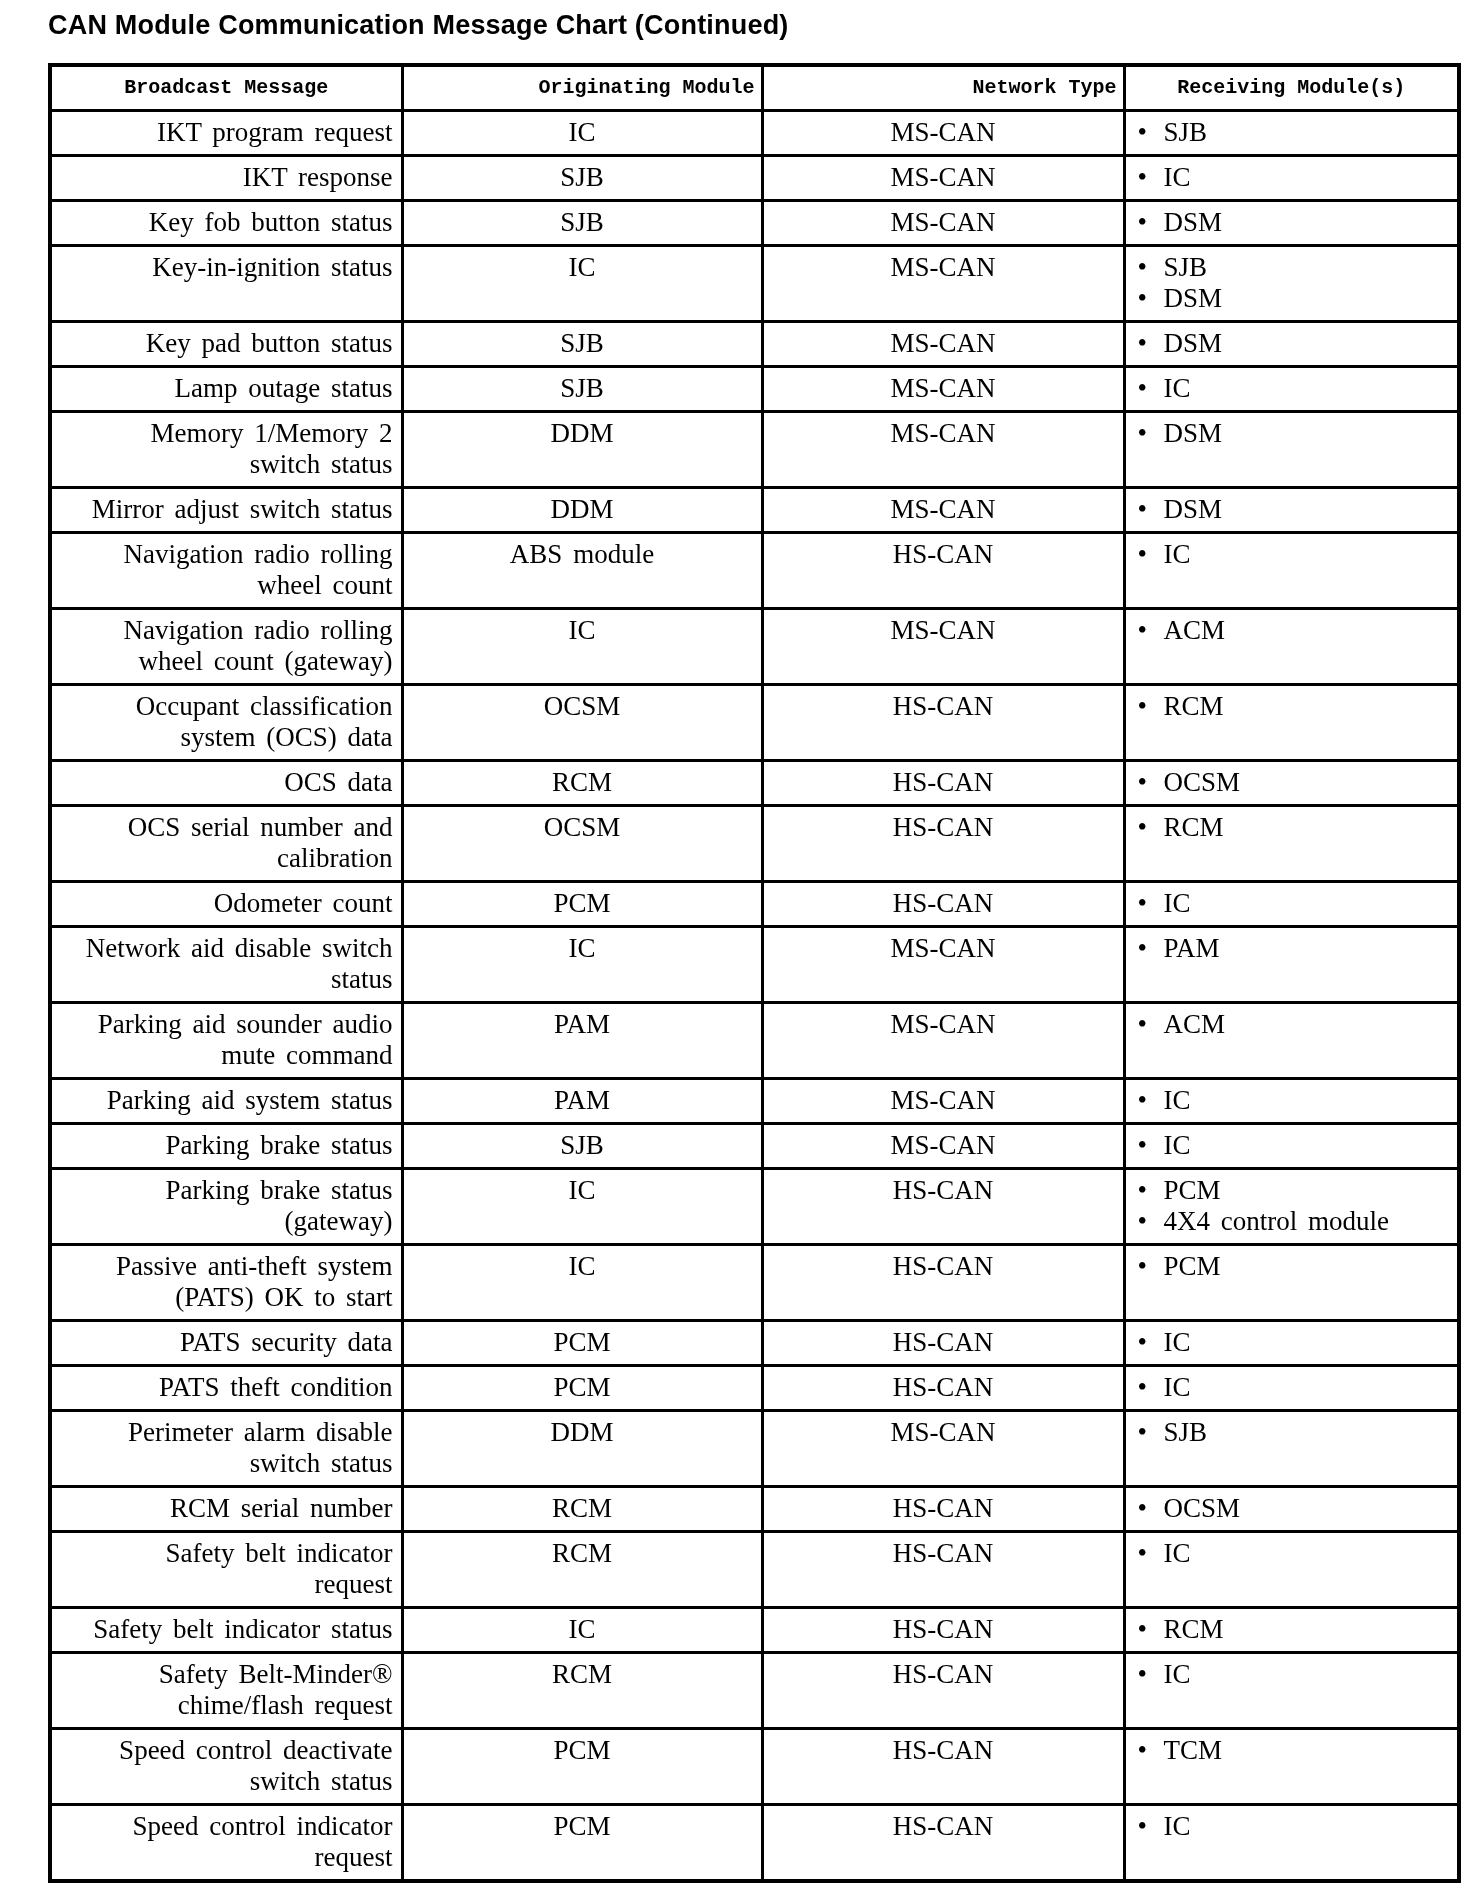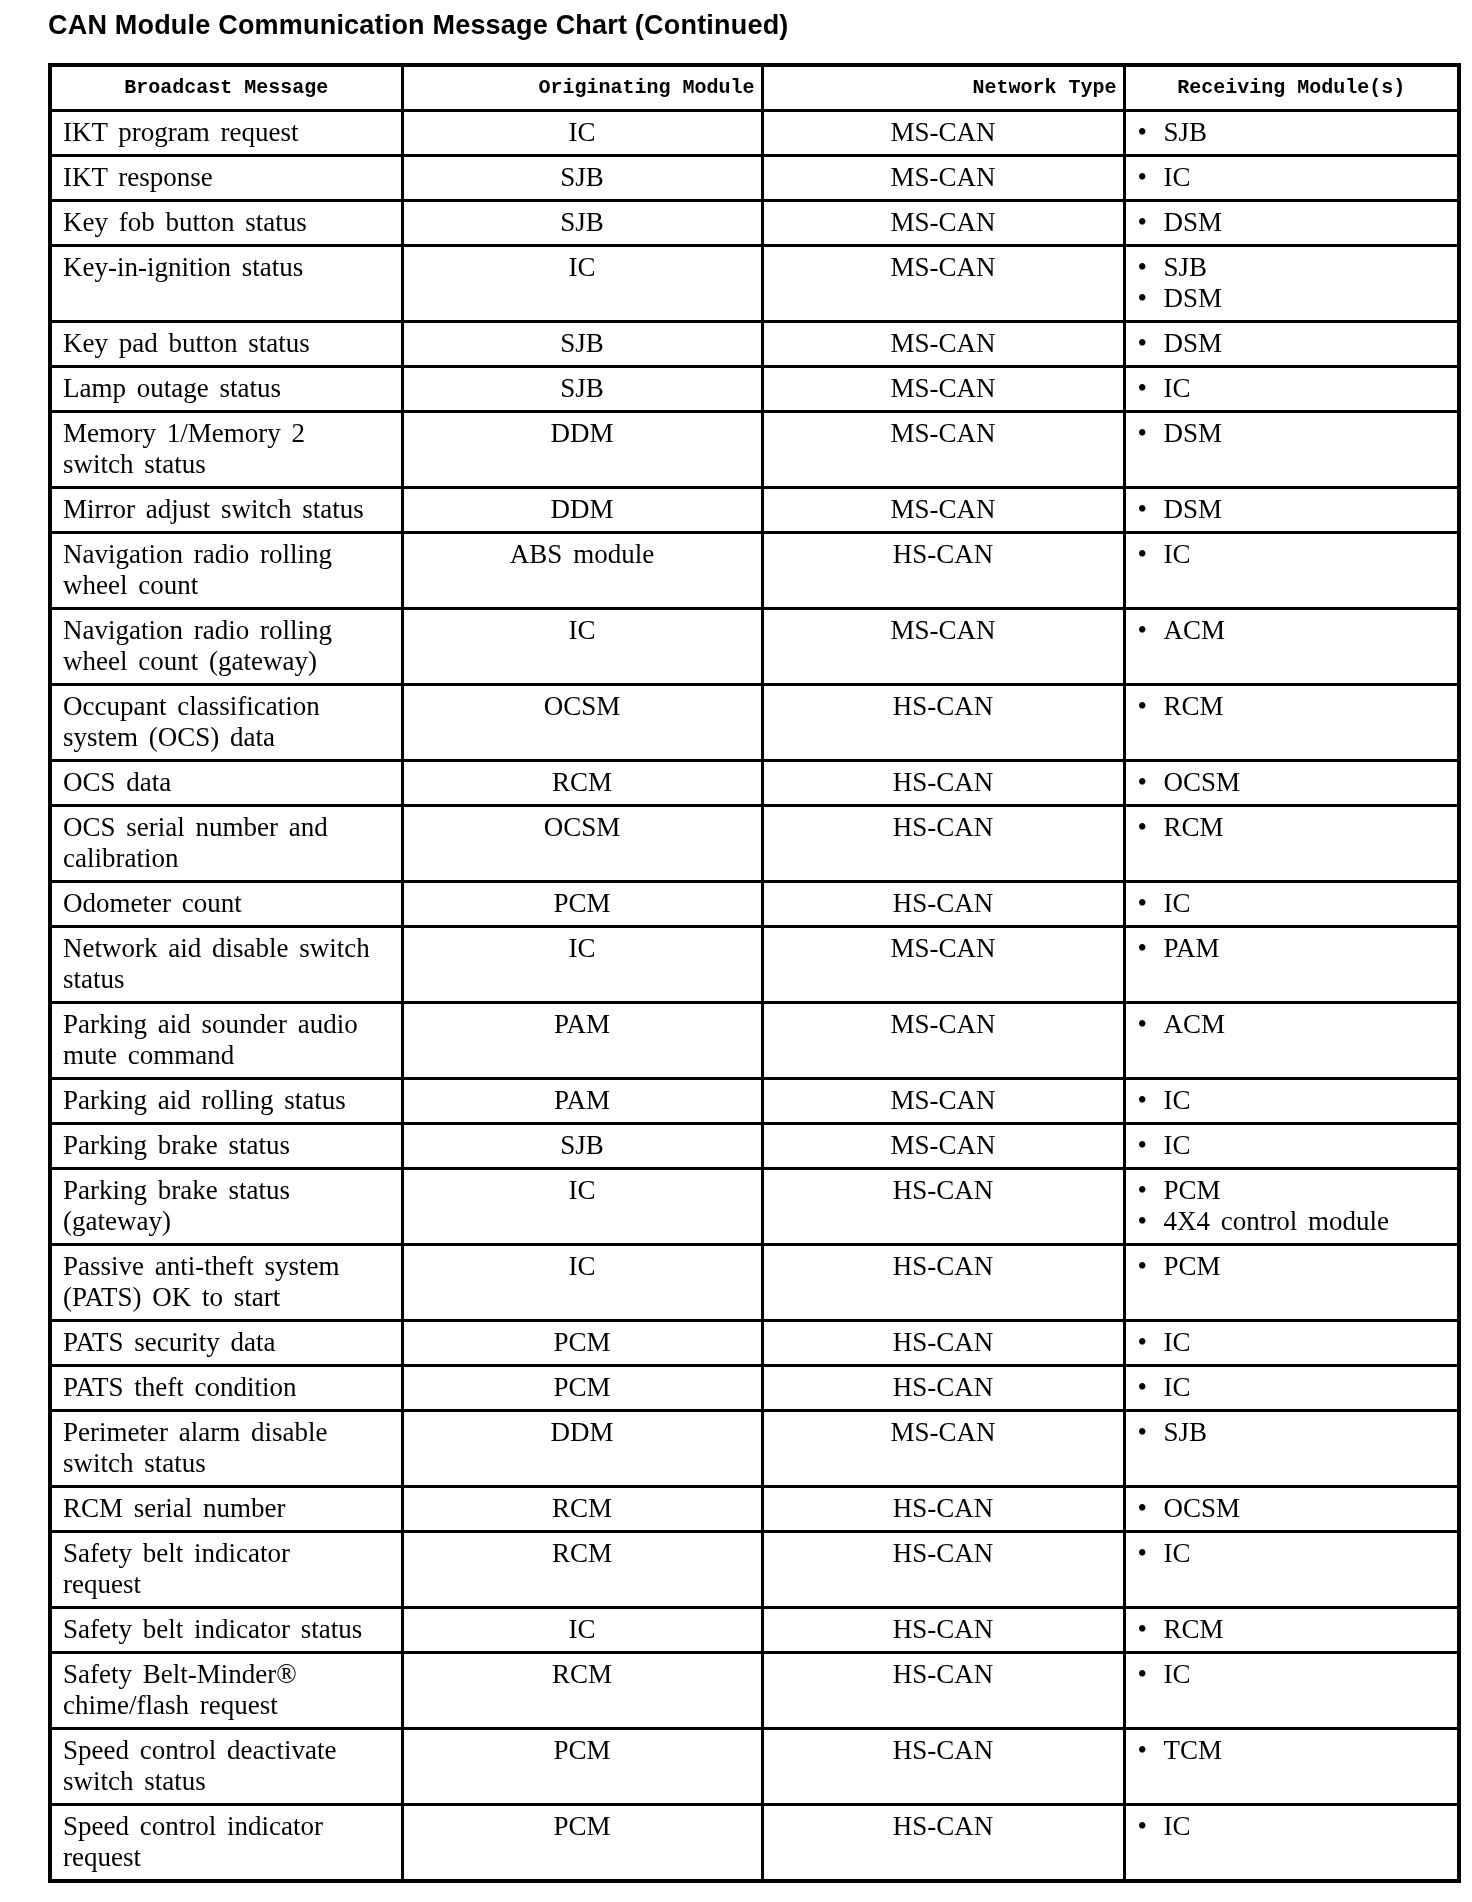--- a/index.html
+++ b/index.html
@@ -52,7 +52,7 @@
     padding: 5px 8px 6px 8px;
   }
   td.msg {
-    text-align: left;
+    text-align: right;
     padding-left: 11px;
     white-space: pre-line;
   }

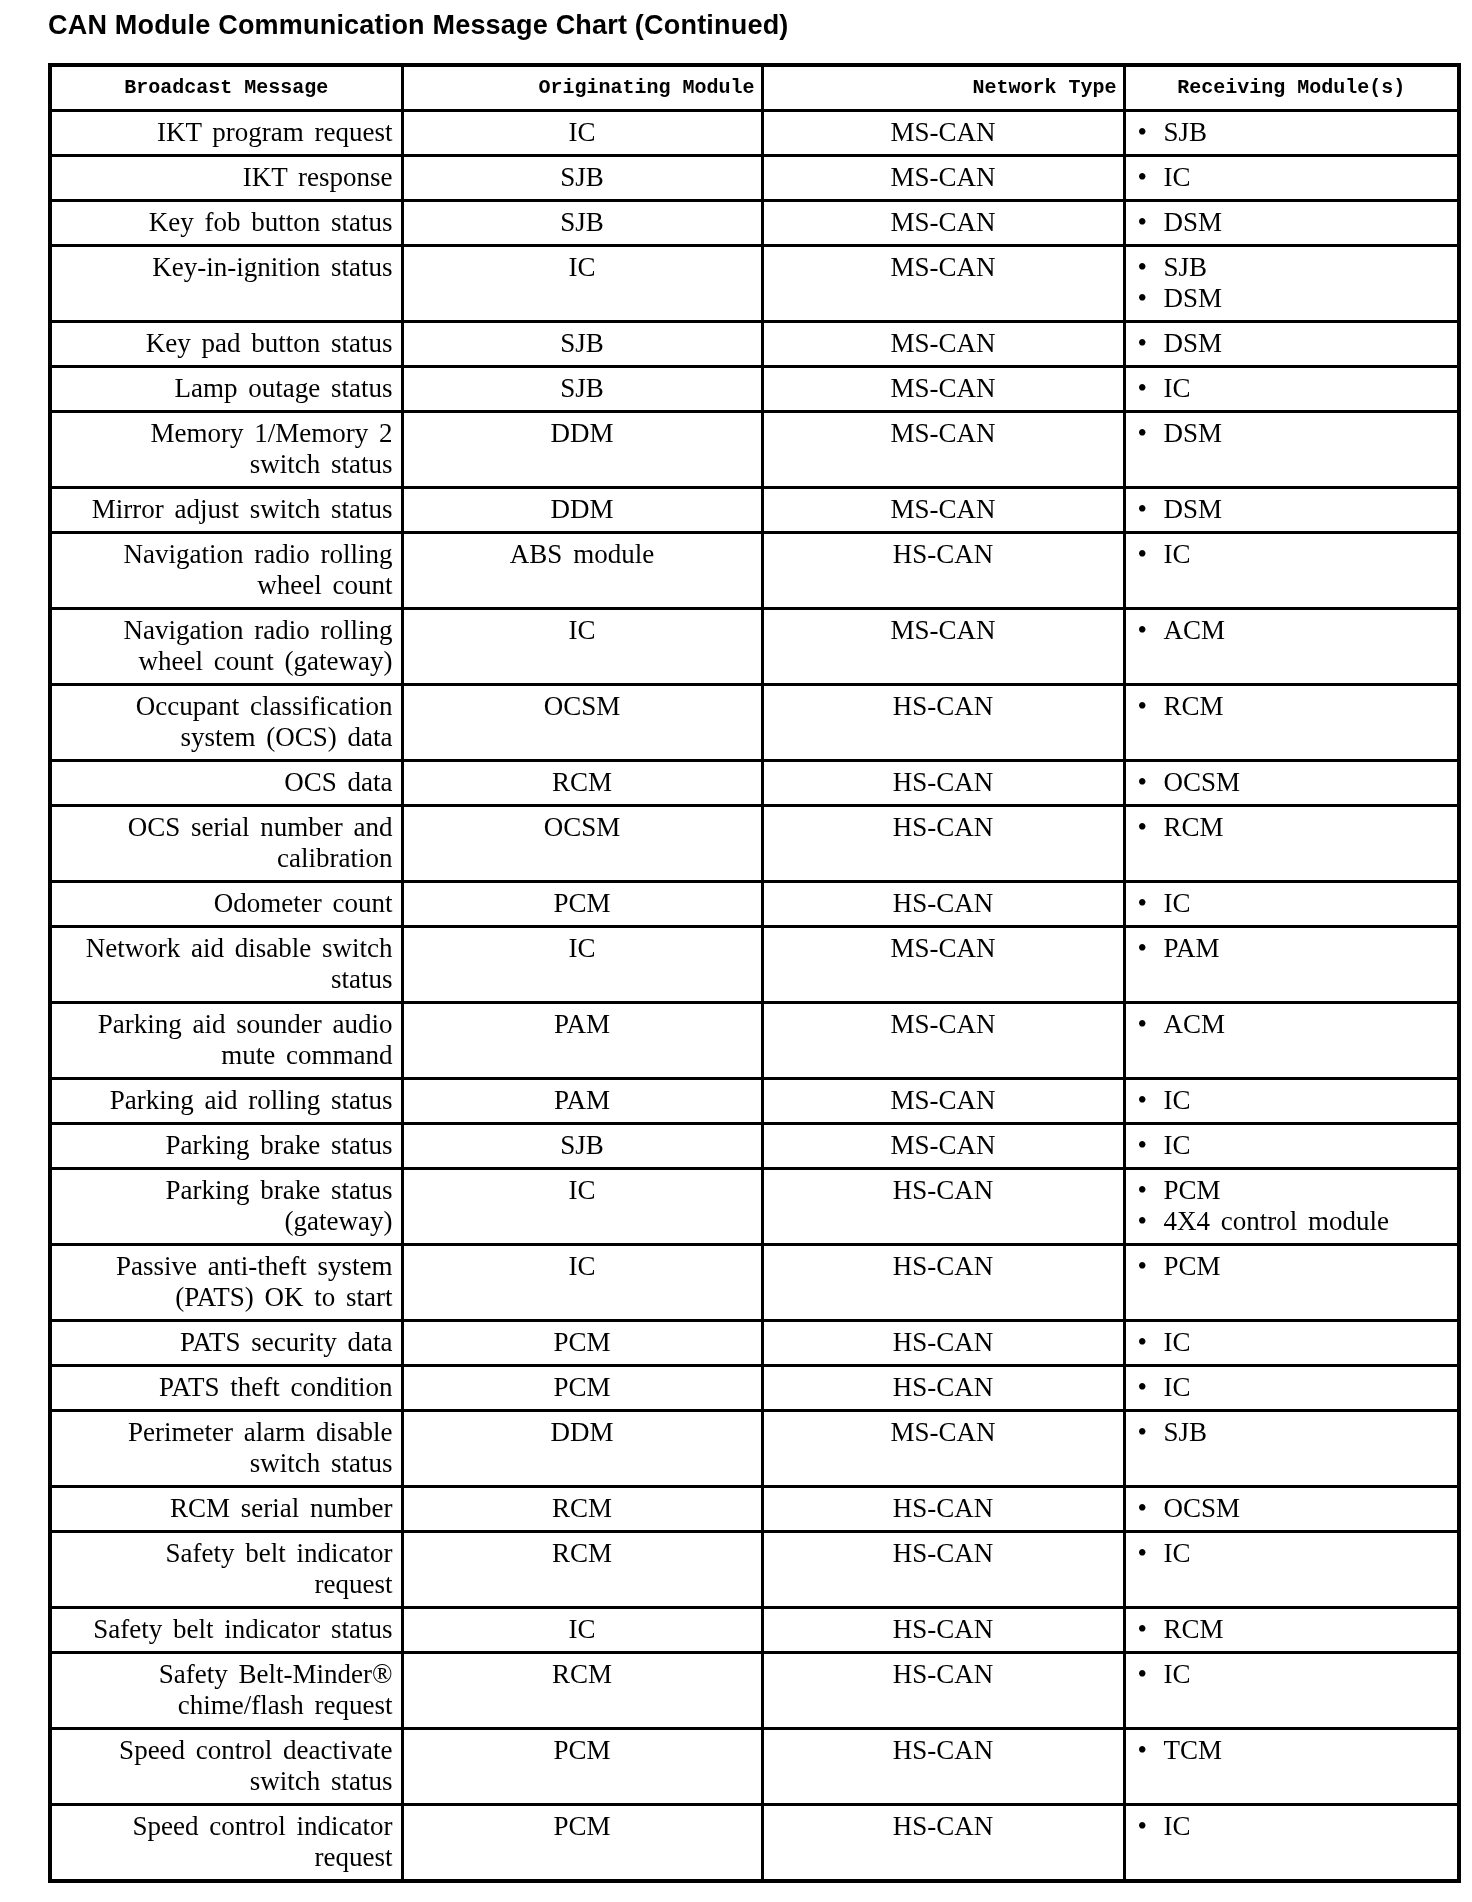--- a/index.html
+++ b/index.html
@@ -226,7 +226,7 @@
           </td>
         </tr>
         <tr>
-          <td class="msg">Parking aid rolling status</td>
+          <td class="msg">Parking aid system status</td>
           <td class="center">PAM</td>
           <td class="center">MS-CAN</td>
           <td class="recv">

